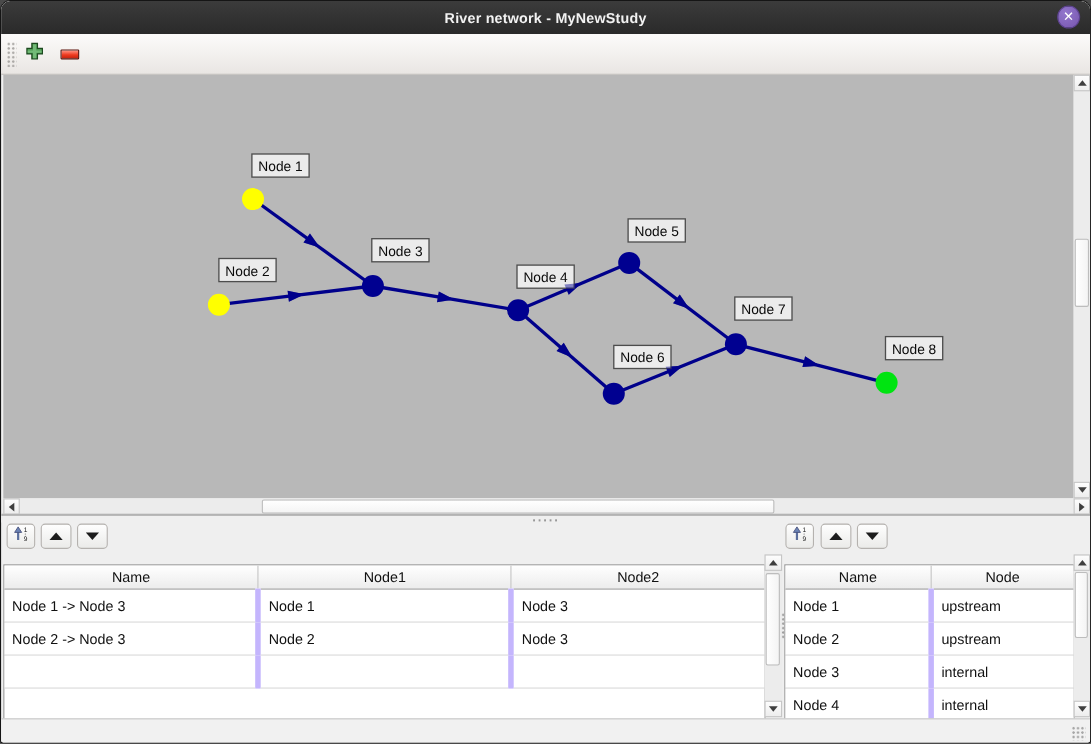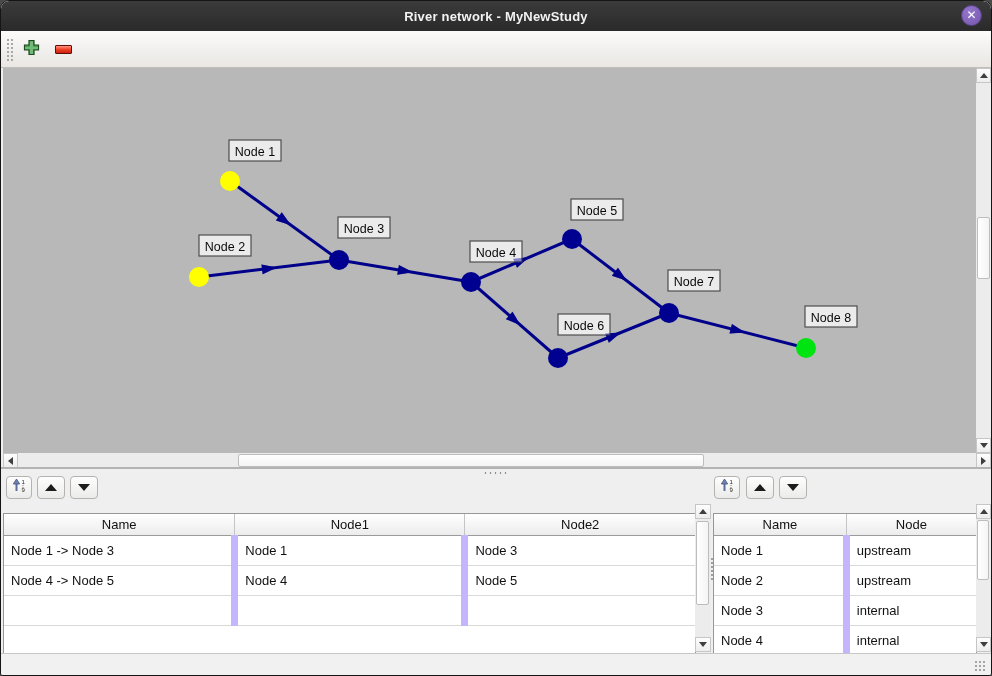--- a/index.html
+++ b/index.html
@@ -101,7 +101,7 @@
   thead th:last-child { border-right:none; }
   tbody td {
     height:30px; padding:0 7px; background:#fff;
-    border-bottom:1px solid #d9d9d9; border-right:7px solid #c4b5fd;
+    border-bottom:1px solid #d9d9d9; border-right:5px solid #c4b5fd;
     white-space:nowrap; overflow:hidden;
   }
   tbody td:last-child { border-right:none; }

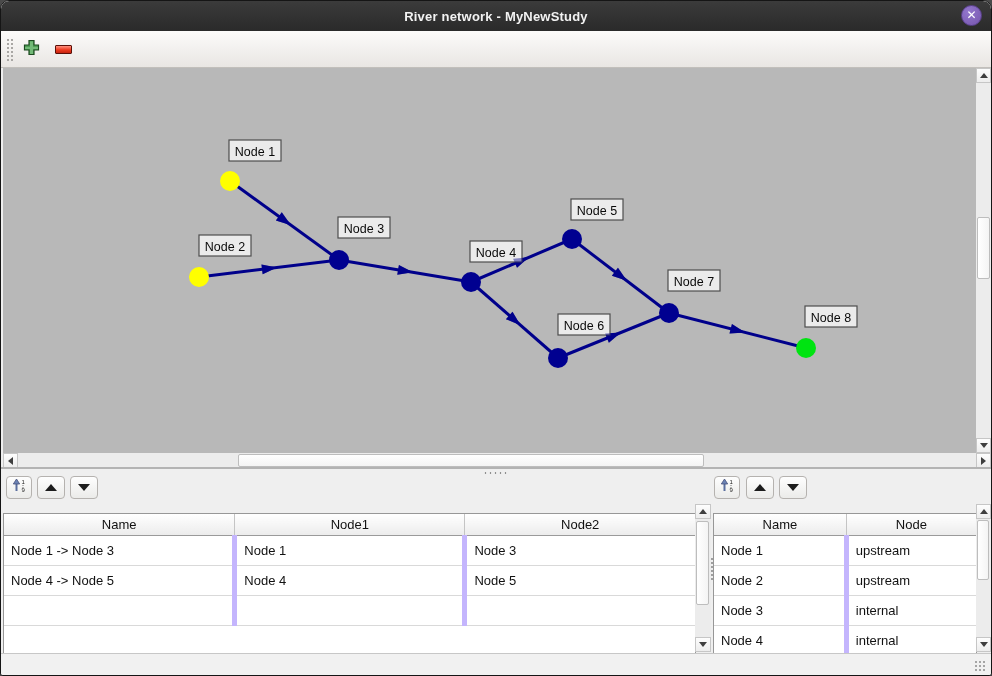--- a/index.html
+++ b/index.html
@@ -296,6 +296,11 @@
             <td>Node 3</td>
           </tr>
           <tr>
+            <td>Node 2 -&gt; Node 3</td>
+            <td>Node 2</td>
+            <td>Node 3</td>
+          </tr>
+          <tr>
             <td>Node 4 -&gt; Node 5</td>
             <td>Node 4</td>
             <td>Node 5</td>

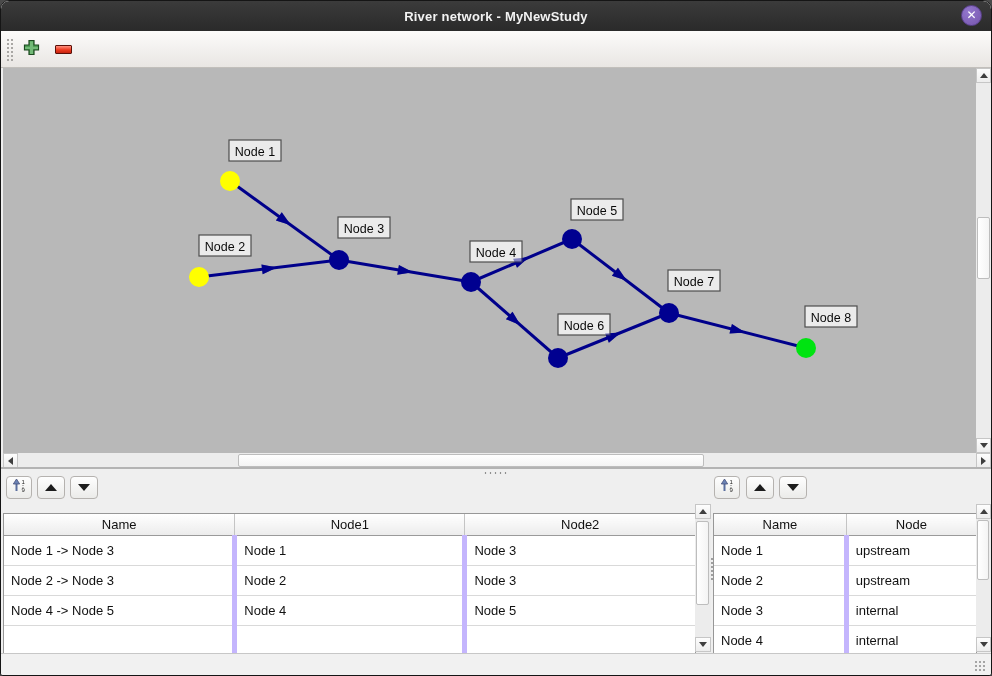--- a/index.html
+++ b/index.html
@@ -301,11 +301,6 @@
             <td>Node 3</td>
           </tr>
           <tr>
-            <td>Node 4 -&gt; Node 5</td>
-            <td>Node 4</td>
-            <td>Node 5</td>
-          </tr>
-          <tr>
             <td>&nbsp;</td>
             <td>&nbsp;</td>
             <td>&nbsp;</td>

